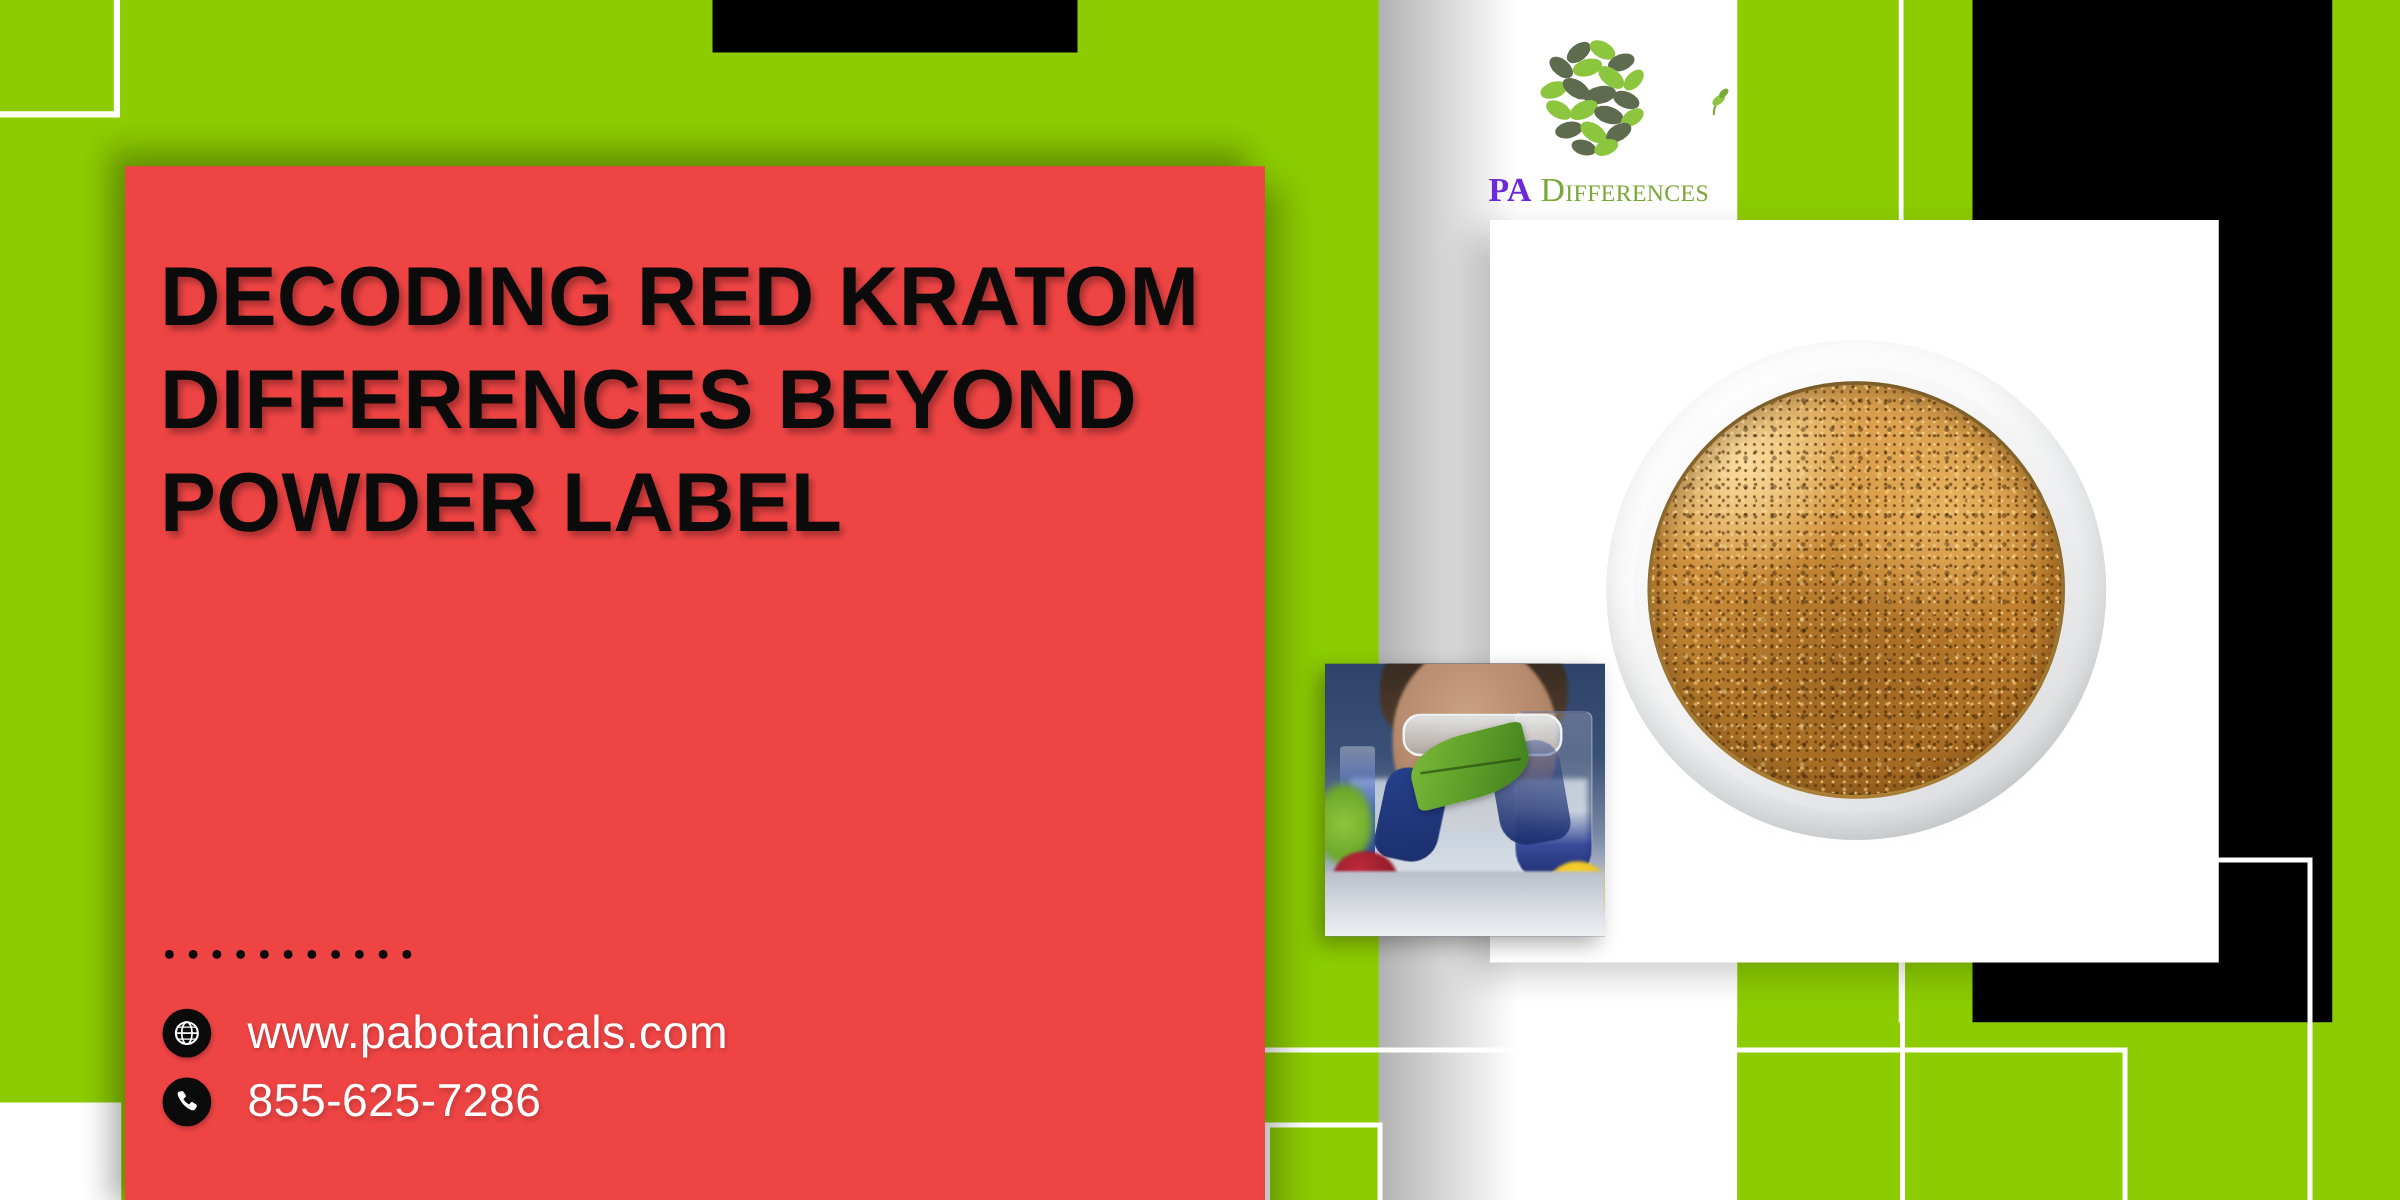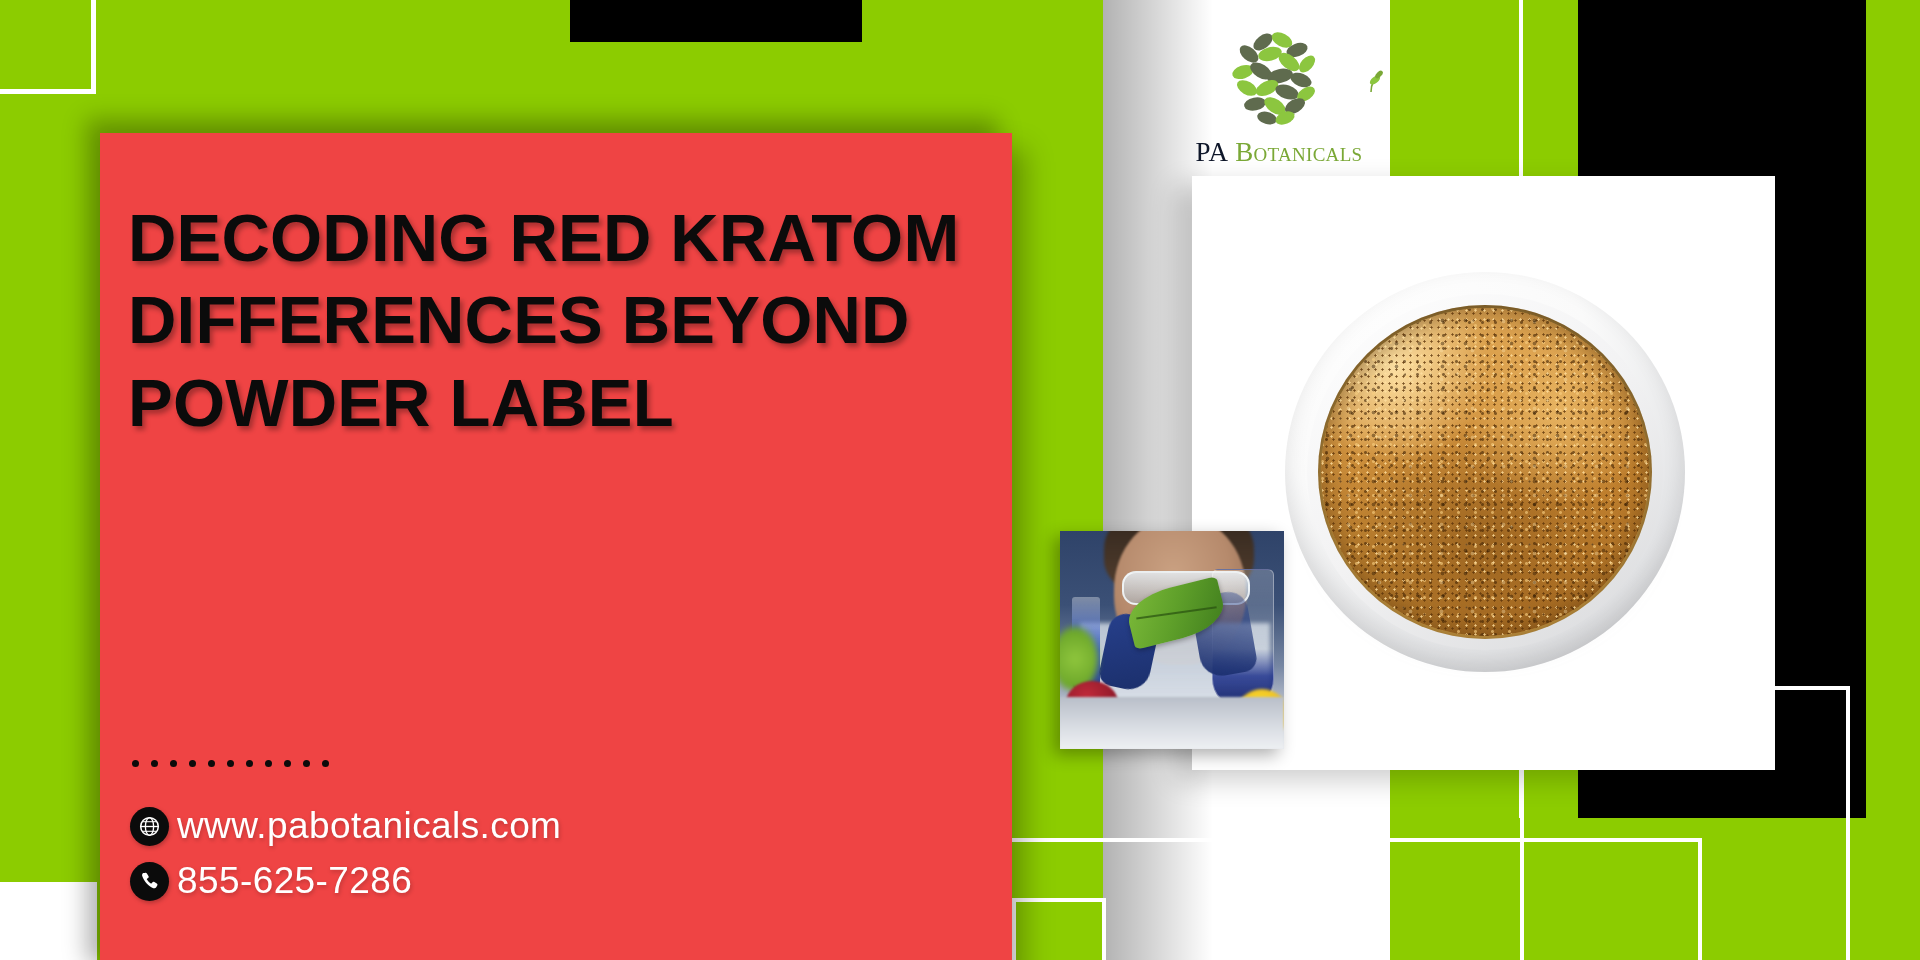--- a/index.html
+++ b/index.html
@@ -222,7 +222,7 @@
     letter-spacing: 0.3px;
     white-space: nowrap;
   }
-  .logo-word .pa { color: #0f172a; font-variant: small-caps; }
+  .logo-word .pa { color: #6d28d9; font-variant: small-caps; font-weight: bold; }
   .logo-word .bot { color: #7aa836; font-variant: small-caps; }
   .logo-sprout { position: absolute; right: 6px; top: 44px; }
 

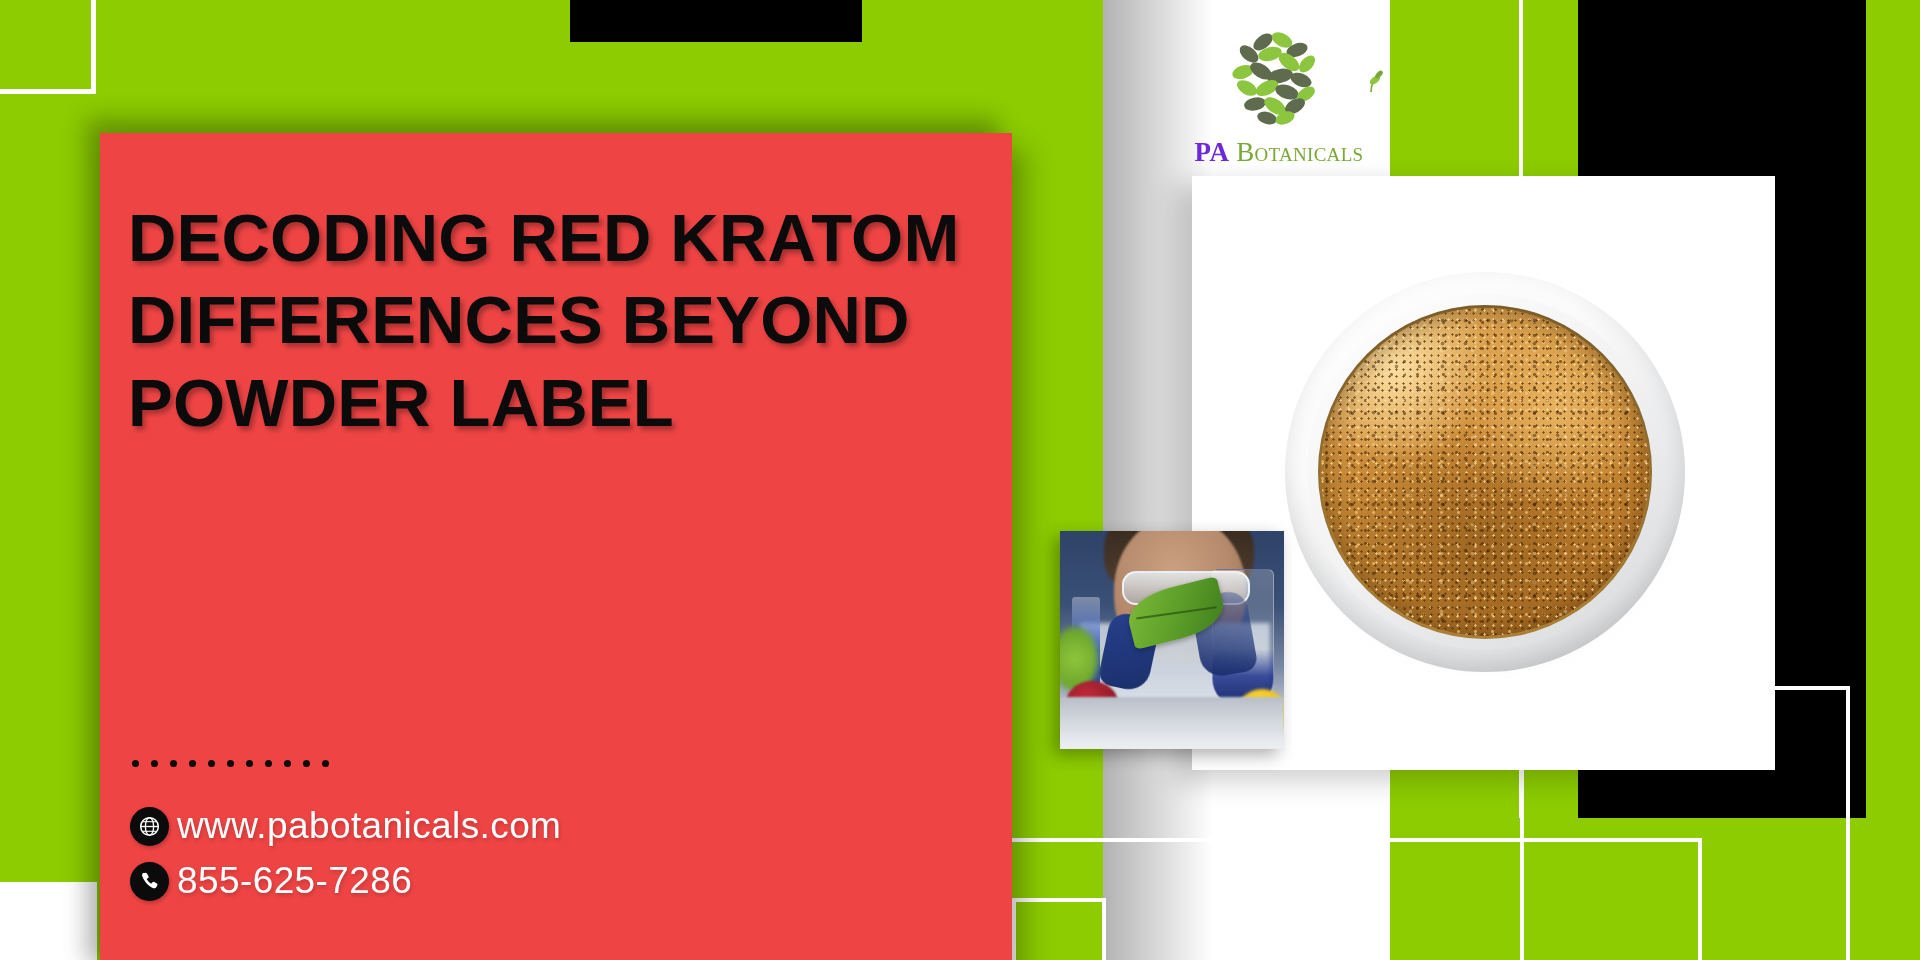--- a/index.html
+++ b/index.html
@@ -534,7 +534,7 @@
     </svg>
     <div class="logo-word">
       <span class="pa">PA</span>
-      <span class="bot">Botanicals</span>
+      <span class="bot">Differences</span>
     </div>
     <svg class="logo-sprout" width="26" height="24" viewBox="0 0 26 24" aria-hidden="true">
       <path d="M13 22 C13 14 16 8 23 3" stroke="#7aa836" stroke-width="1.6" fill="none"></path>

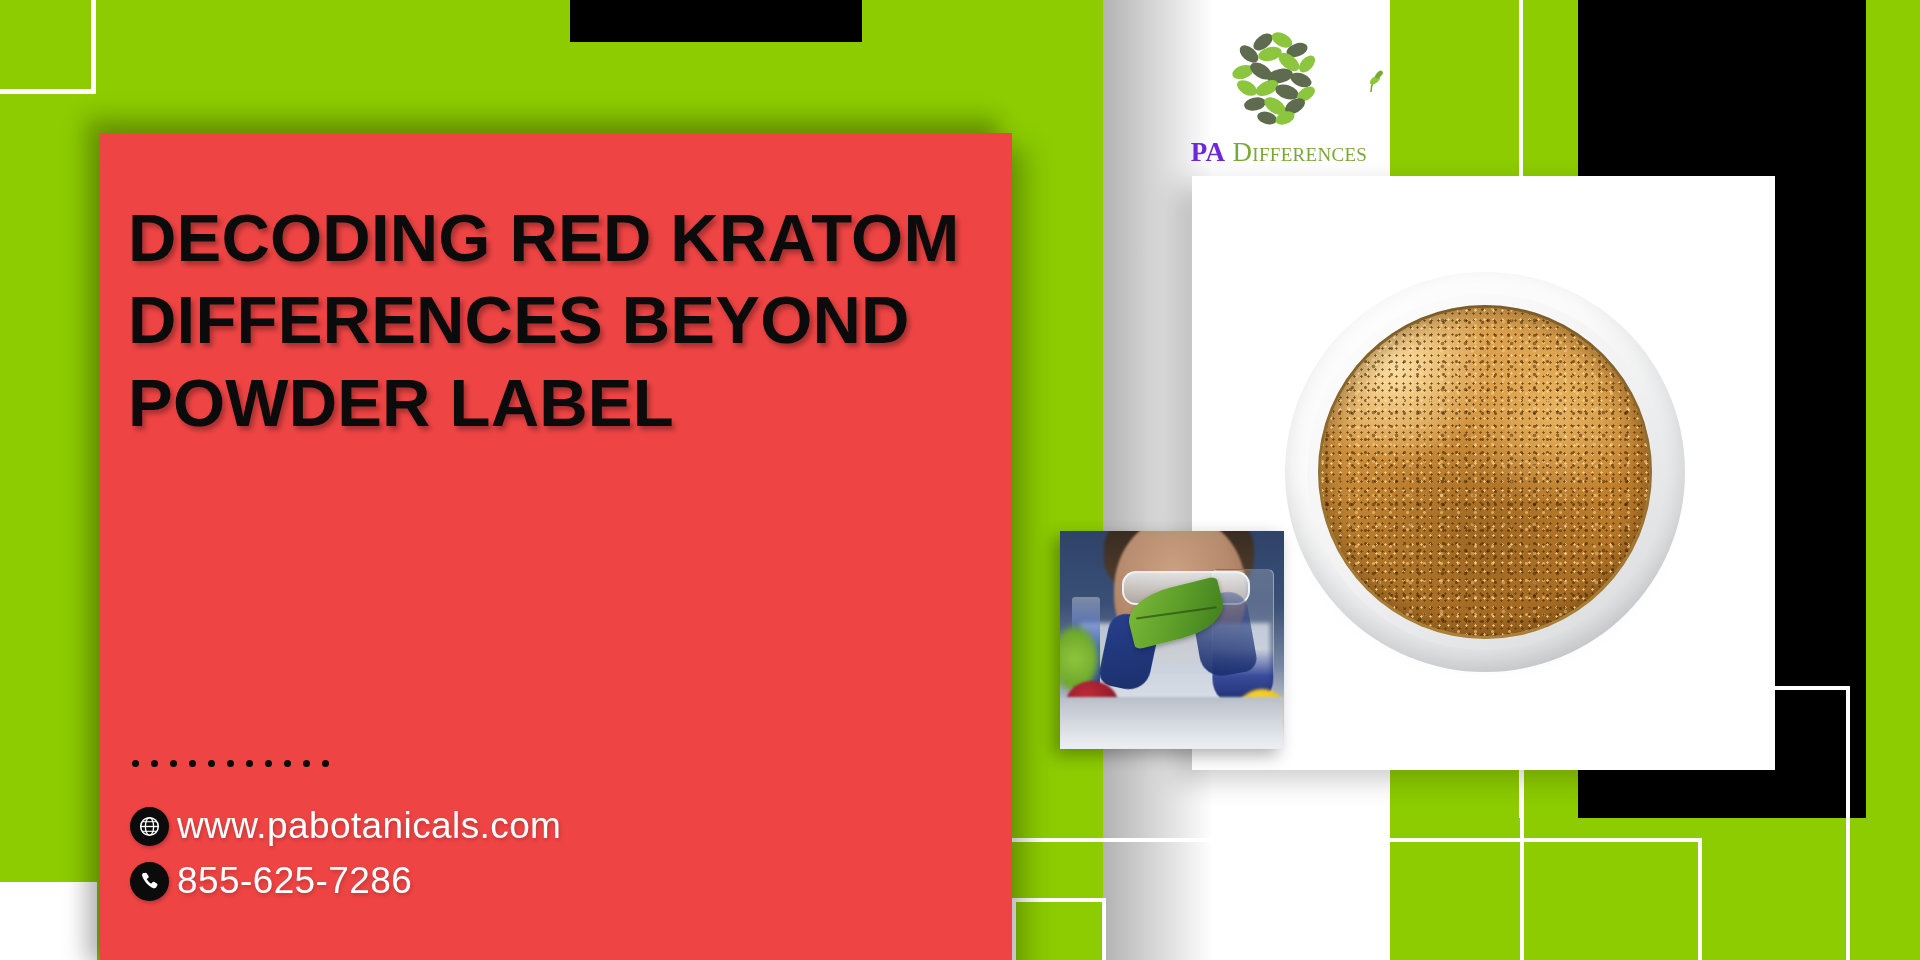--- a/index.html
+++ b/index.html
@@ -109,7 +109,7 @@
   .contact-row {
     display: flex;
     align-items: center;
-    gap: 8px;
+    gap: 29px;
     margin-bottom: 13px;
   }
   .contact-badge {

